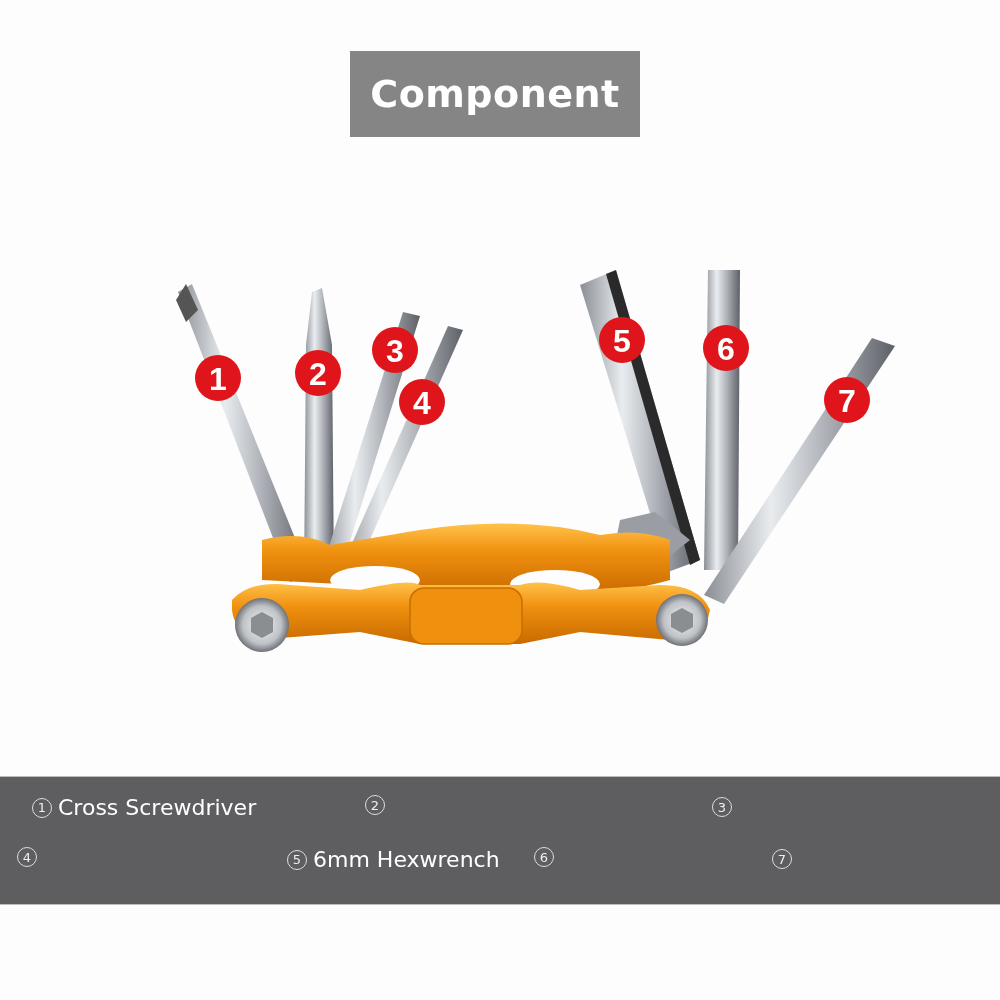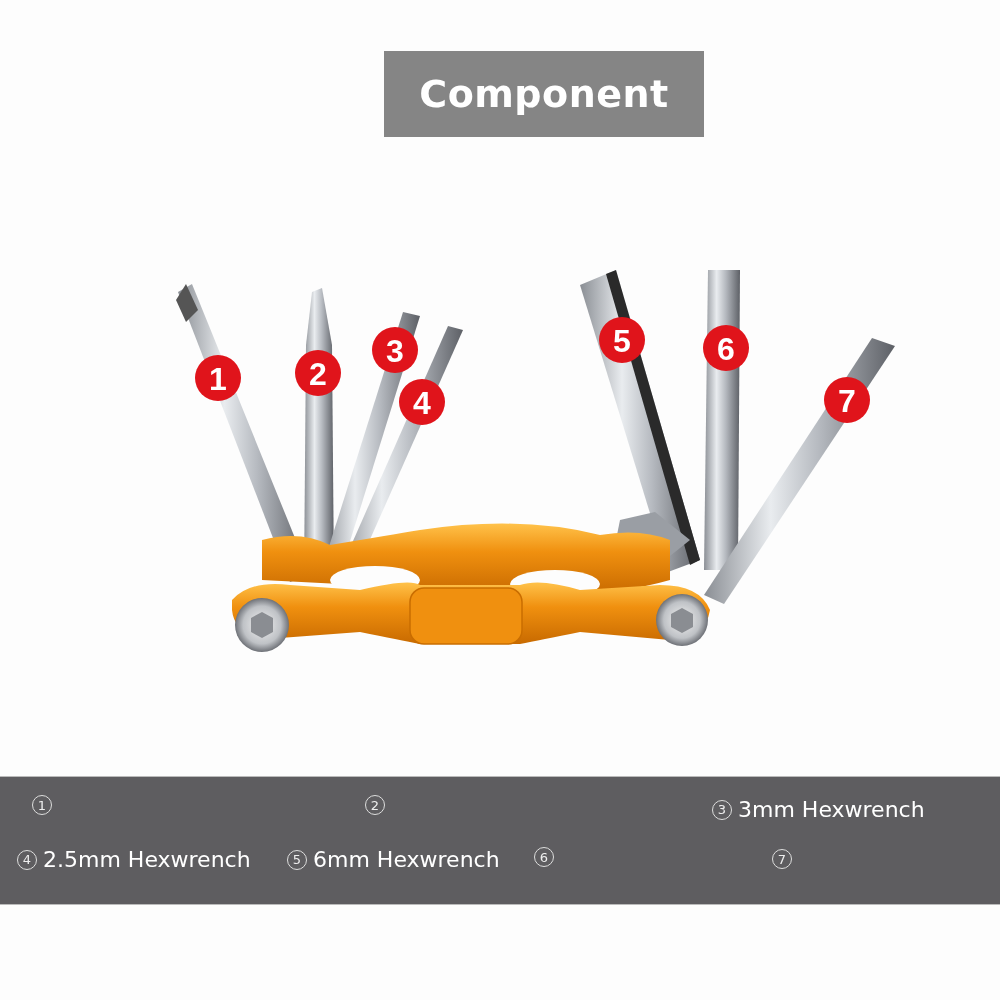--- a/index.html
+++ b/index.html
@@ -4,7 +4,7 @@
 <style>
   html,body{margin:0;padding:0;}
   body{width:1000px;height:1000px;background:#fdfdfd;position:relative;overflow:hidden;font-family:"DejaVu Sans","Liberation Sans",sans-serif;}
-  .title-box{position:absolute;left:350px;top:51px;width:320px;height:86px;background:#858585;display:flex;align-items:center;justify-content:center;margin-left:34px;}
+  .title-box{position:absolute;left:350px;top:51px;width:290px;height:86px;background:#858585;display:flex;align-items:center;justify-content:center;}
   .title-box span{color:#fff;font-weight:bold;font-size:38px;letter-spacing:0.5px;}
   .product{position:absolute;left:0;top:160px;width:1000px;height:600px;}
   .legend-bar{position:absolute;left:0;top:776px;width:1000px;height:127px;background:#5e5d60;border-top:1px solid #bbb;border-bottom:1px solid #bbb;}

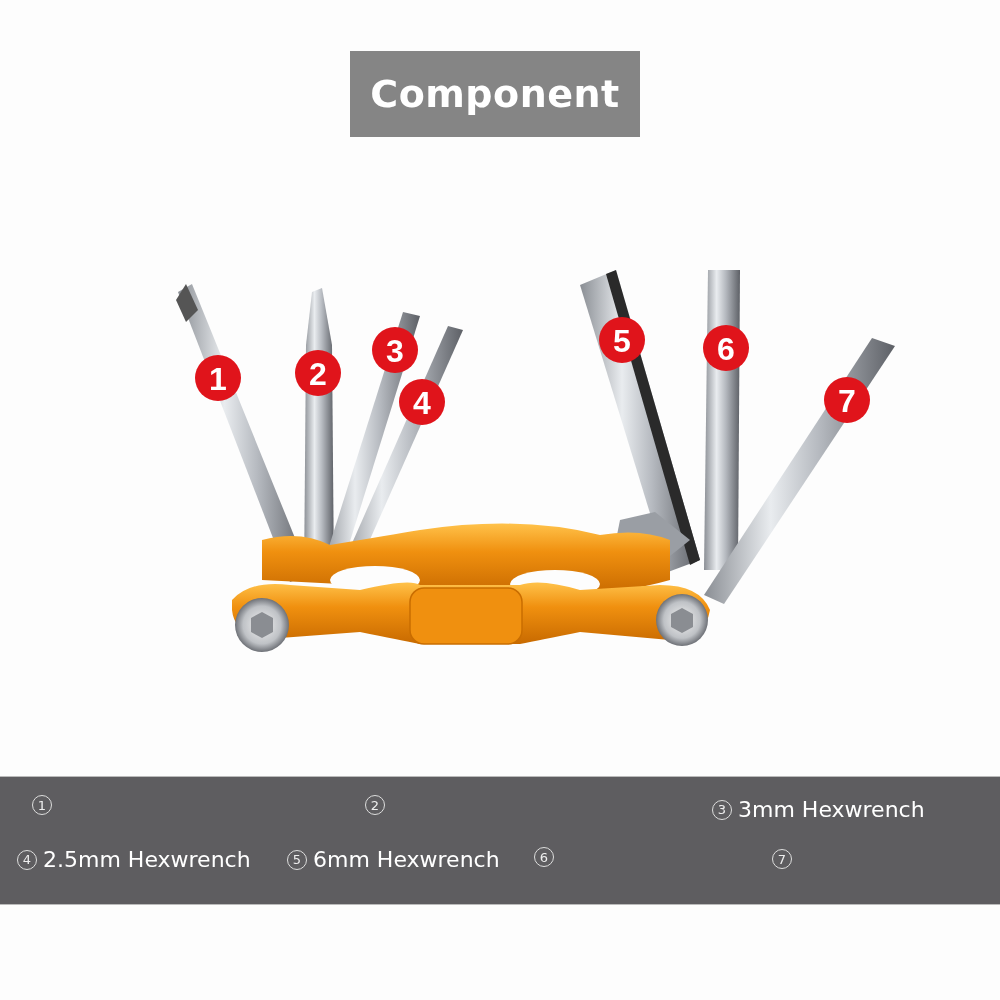--- a/index.html
+++ b/index.html
@@ -114,6 +114,7 @@
 <div class="legend-bar">
   <div class="legend-item" style="left:32px;top:18px;">
     <span class="num">1</span>
+    <span>Cross Screwdriver</span>
   </div>
   <div class="legend-item" style="left:365px;top:18px;">
     <span class="num">2</span>

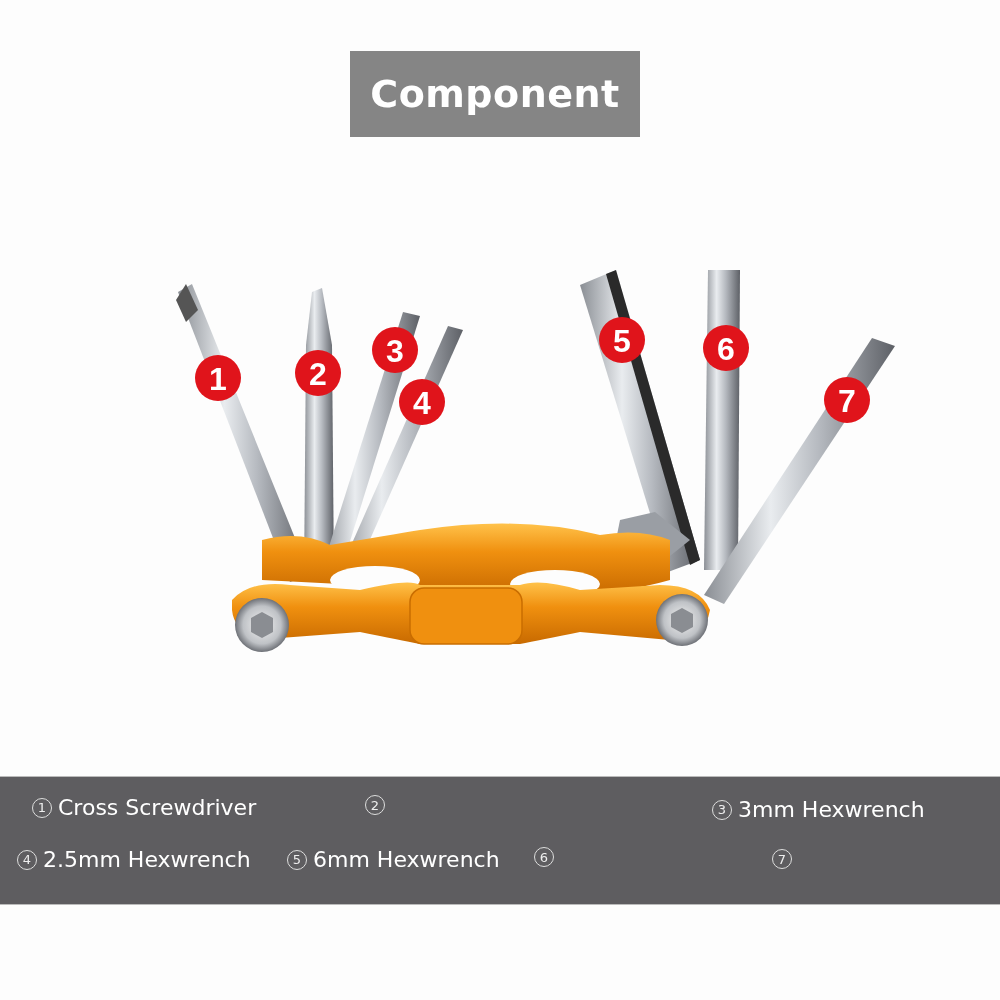--- a/index.html
+++ b/index.html
@@ -121,7 +121,6 @@
   </div>
   <div class="legend-item" style="left:712px;top:20px;">
     <span class="num">3</span>
-    <span>3mm Hexwrench</span>
   </div>
   <div class="legend-item" style="left:17px;top:70px;">
     <span class="num">4</span>

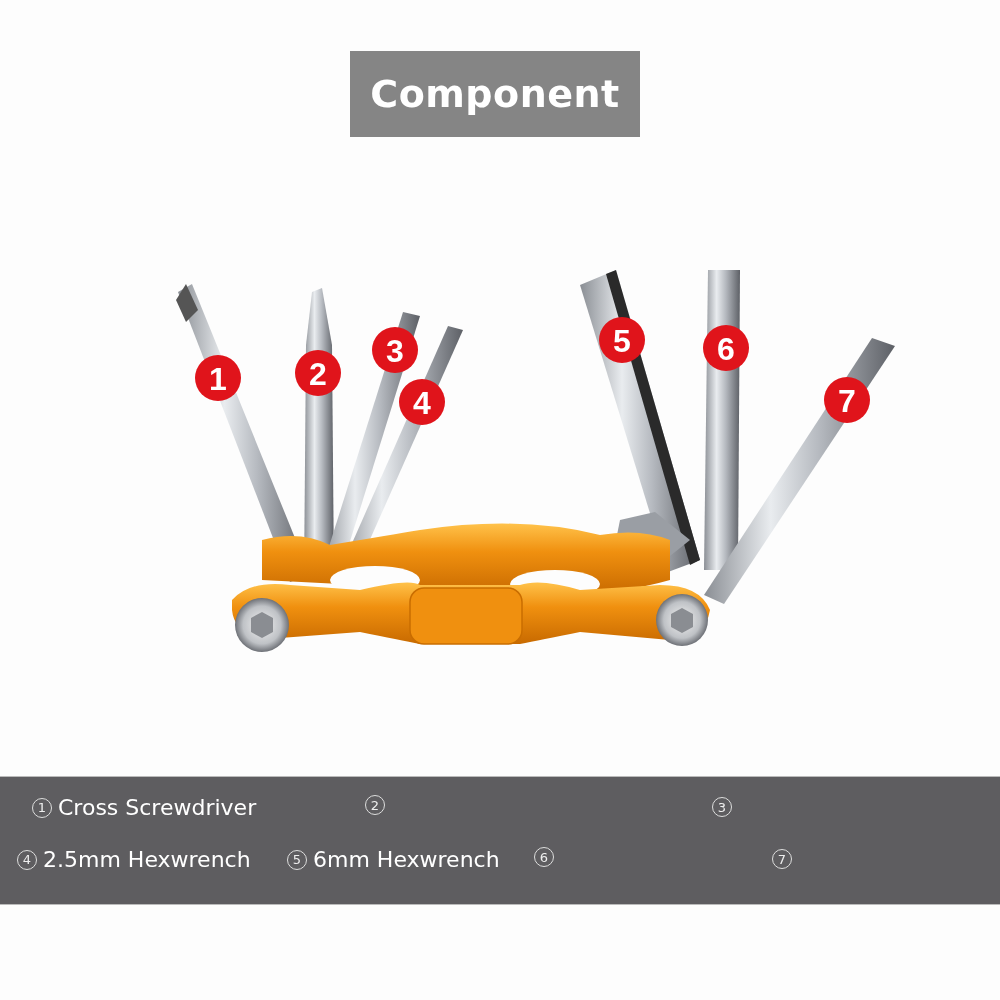--- a/index.html
+++ b/index.html
@@ -124,7 +124,6 @@
   </div>
   <div class="legend-item" style="left:17px;top:70px;">
     <span class="num">4</span>
-    <span>2.5mm Hexwrench</span>
   </div>
   <div class="legend-item" style="left:287px;top:70px;">
     <span class="num">5</span>

